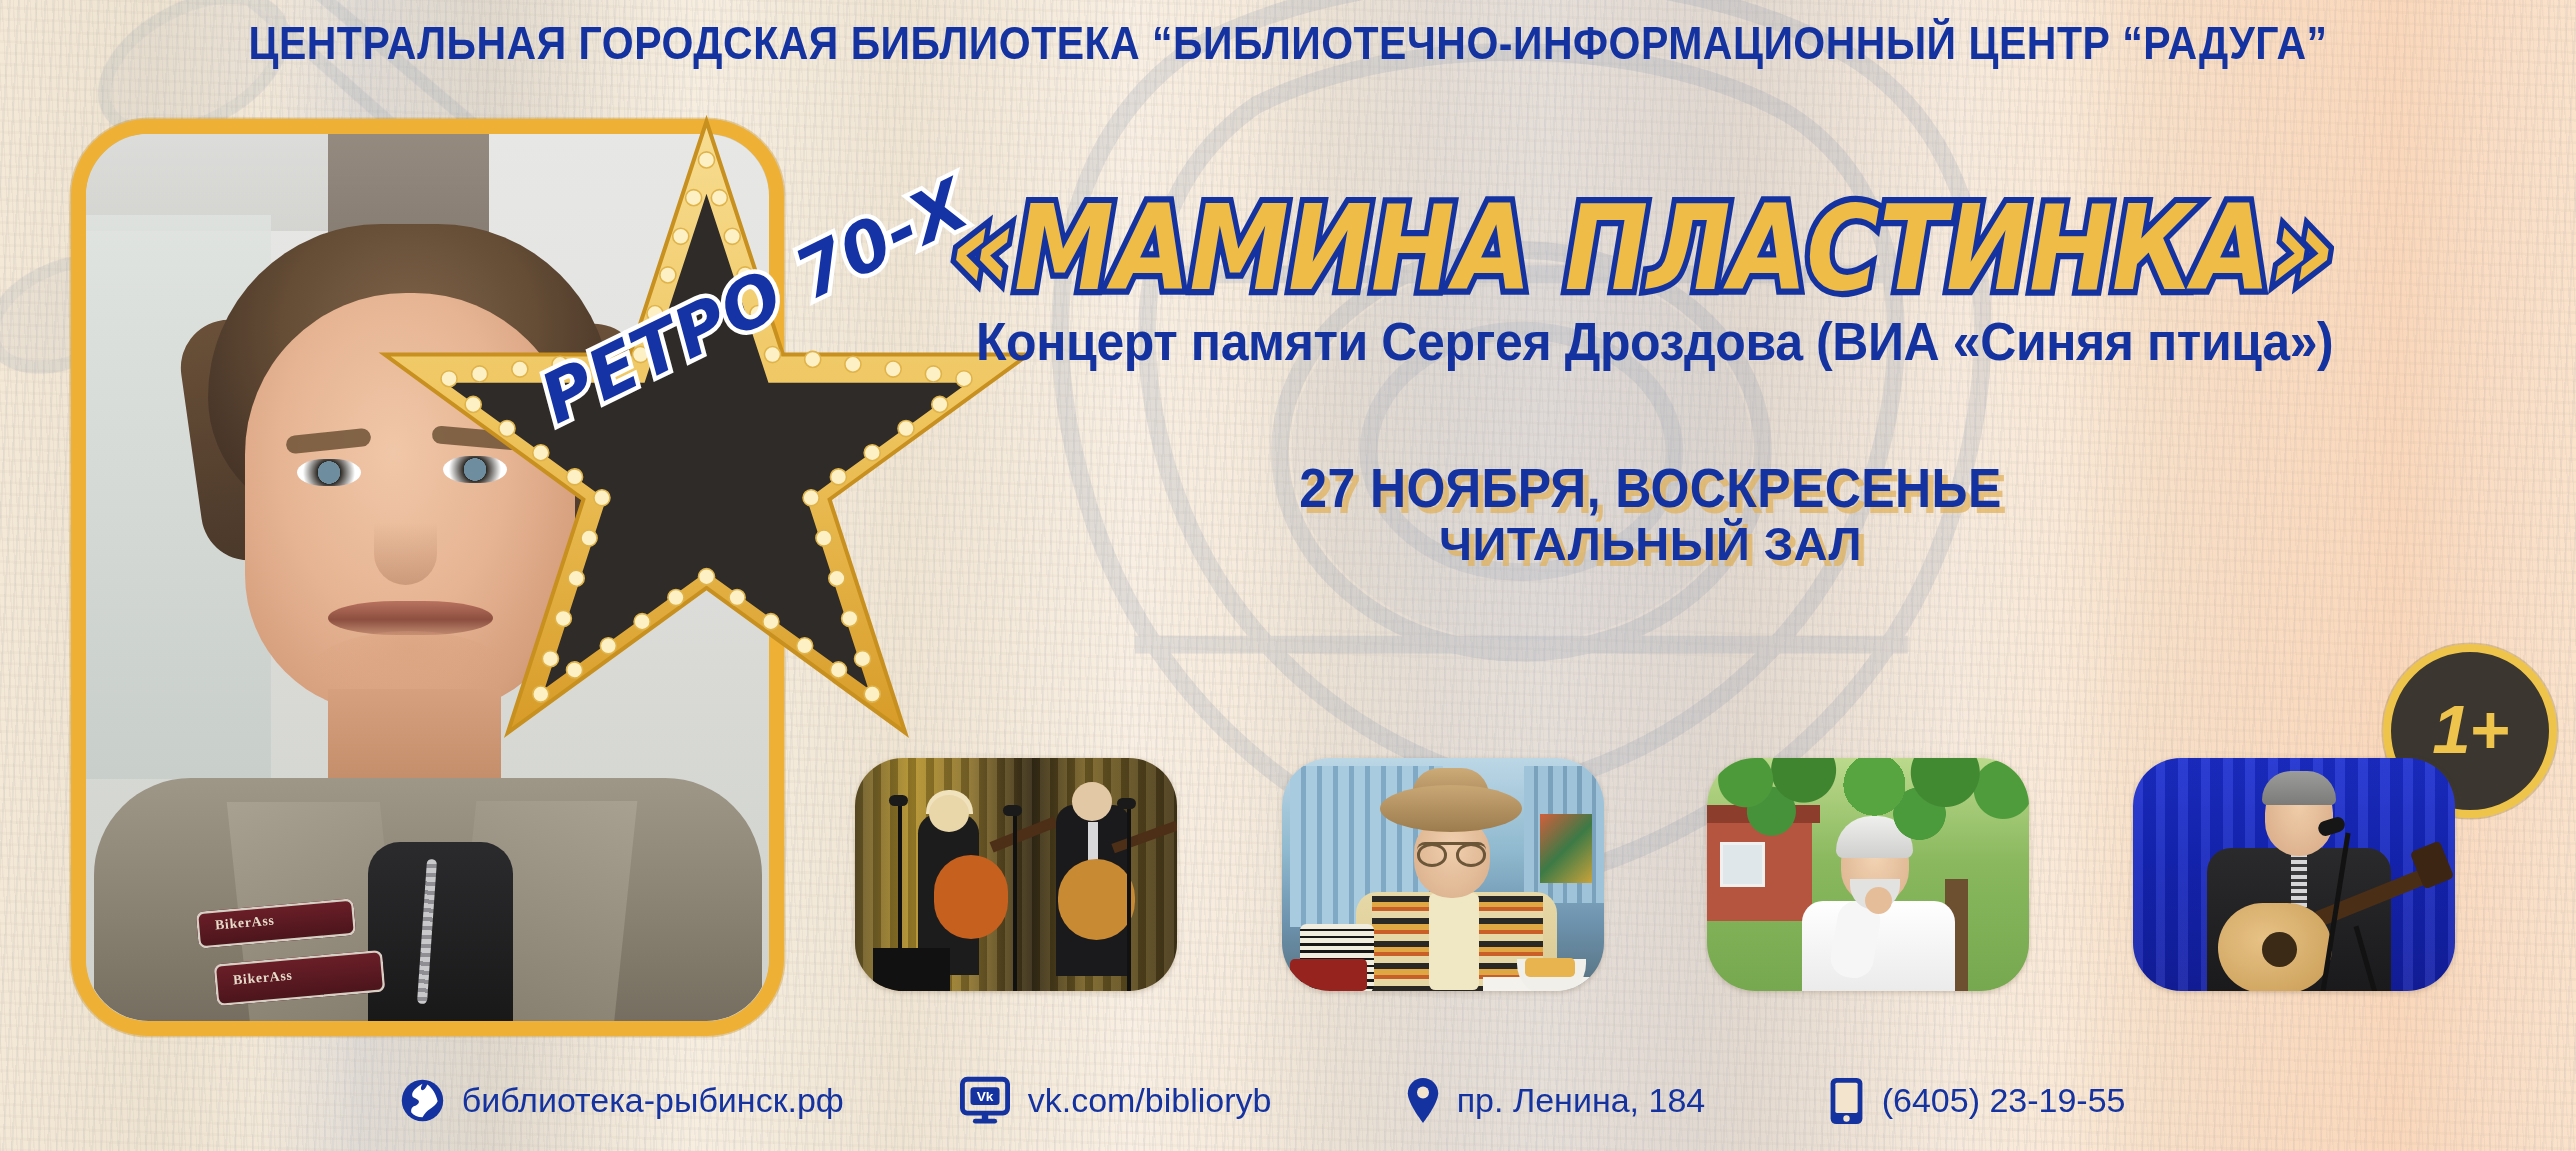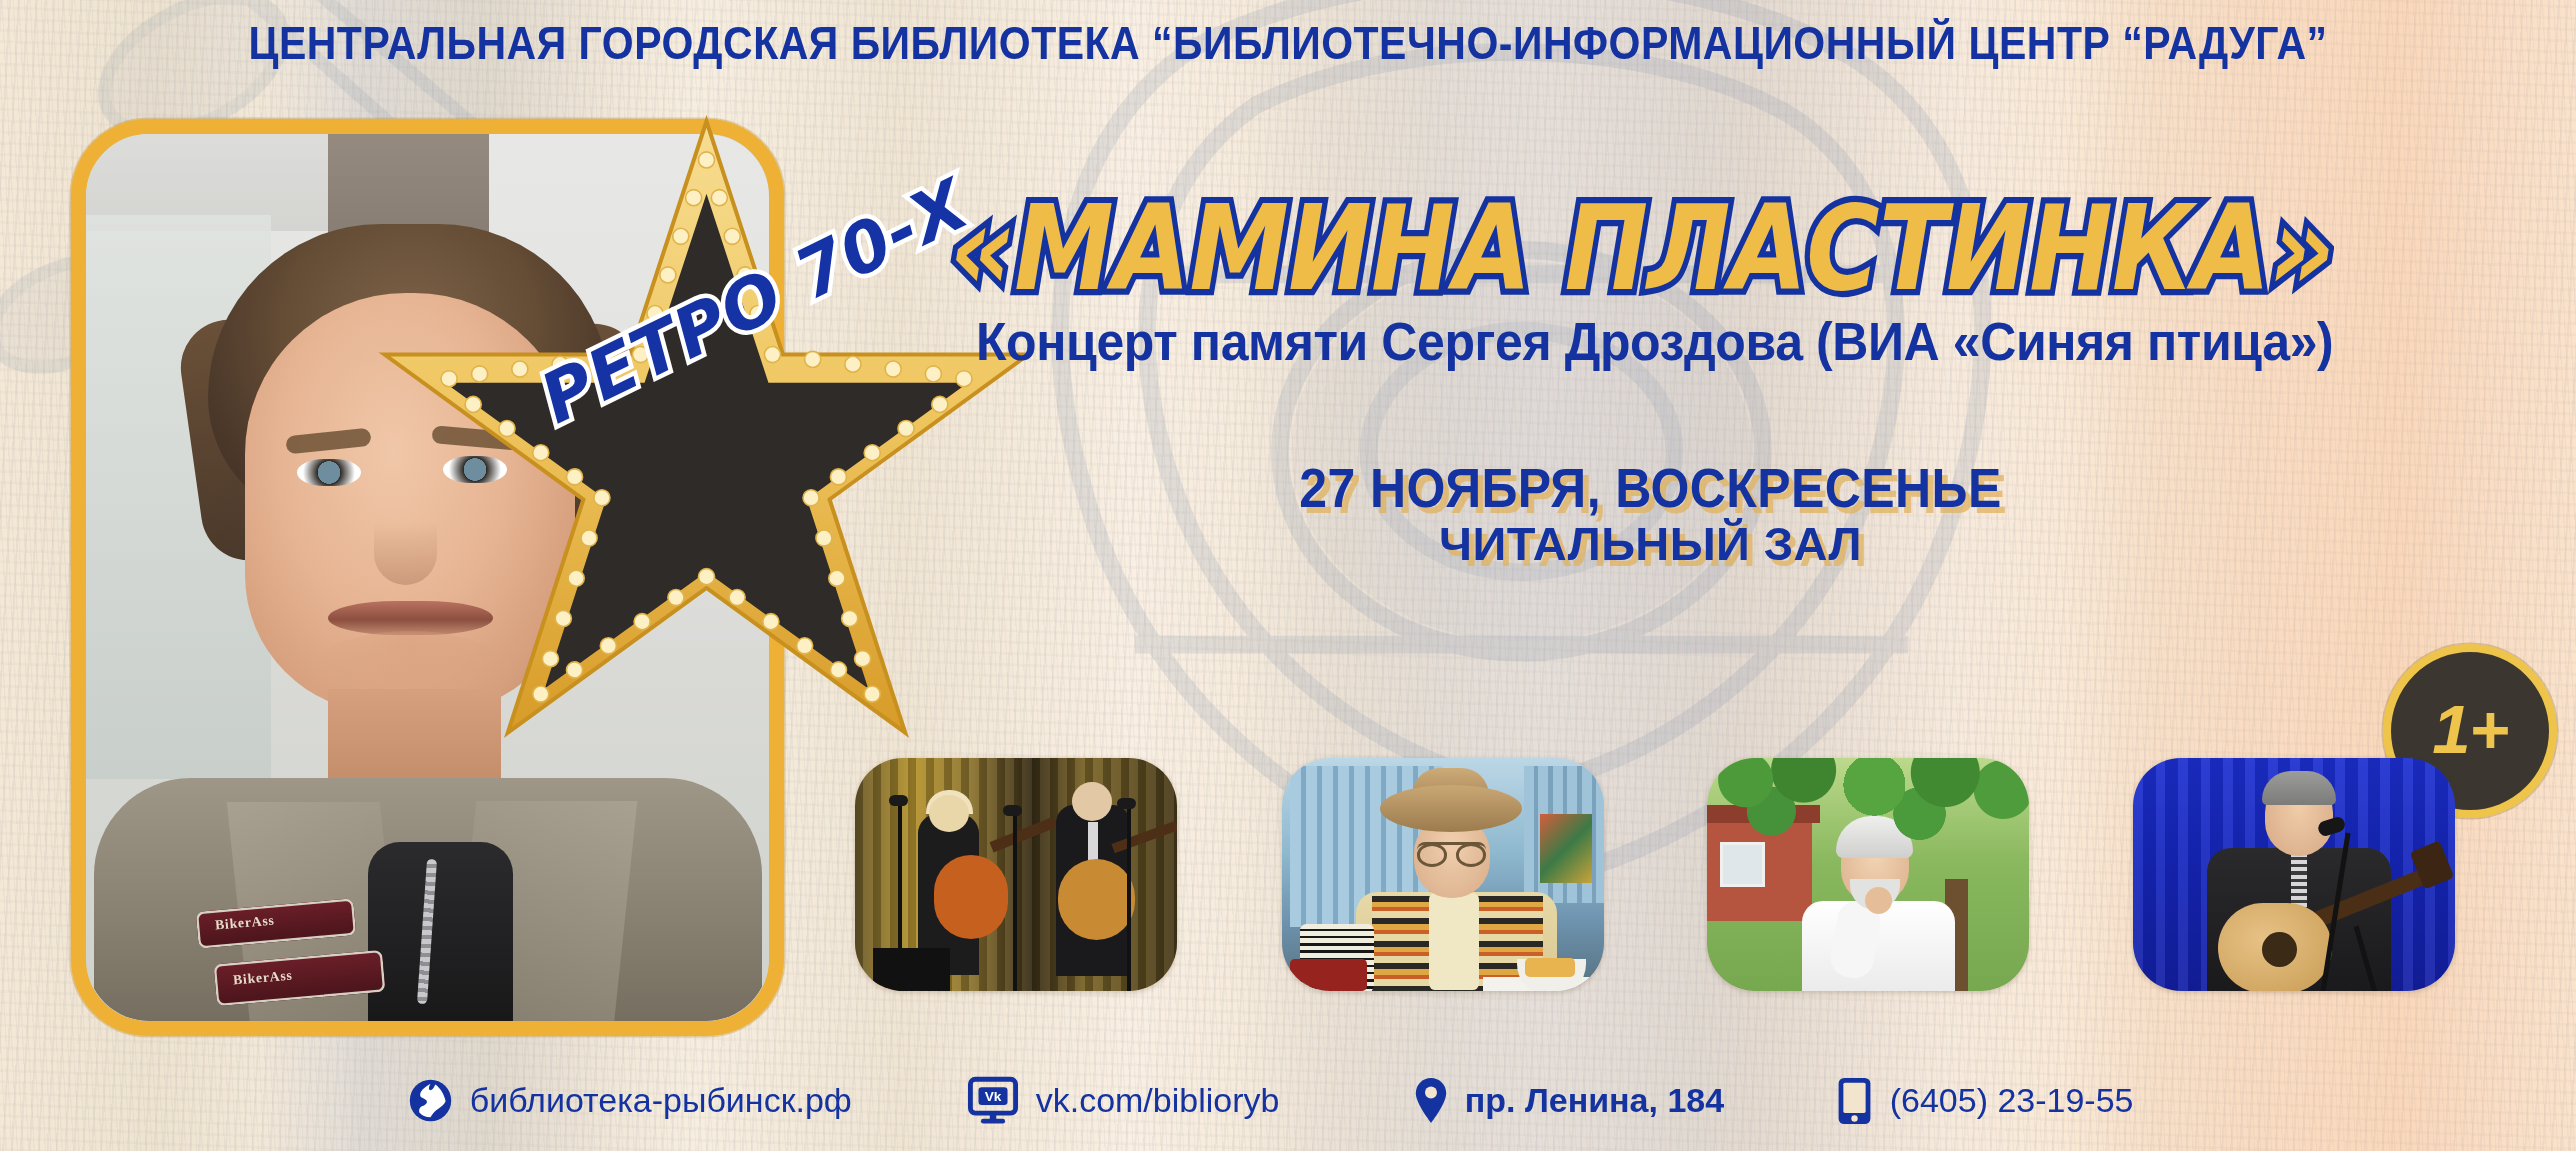--- a/index.html
+++ b/index.html
@@ -303,7 +303,7 @@
   .p4-micstand2{position:absolute;left:230px;top:167px;width:4.8px;height:69px;background:#121212;transform:rotate(-16deg);}
 
   
-  .footer{position:absolute;left:8px;top:1071px;width:2320px;height:66px;}
+  .footer{position:absolute;left:0;top:1071px;width:2320px;height:66px;}
   .fitem{position:absolute;display:flex;align-items:center;gap:17.7px;
     color:#1433a0;font-size:34px;font-weight:normal;
     font-family:"Liberation Sans","DejaVu Sans",sans-serif;white-space:nowrap;}

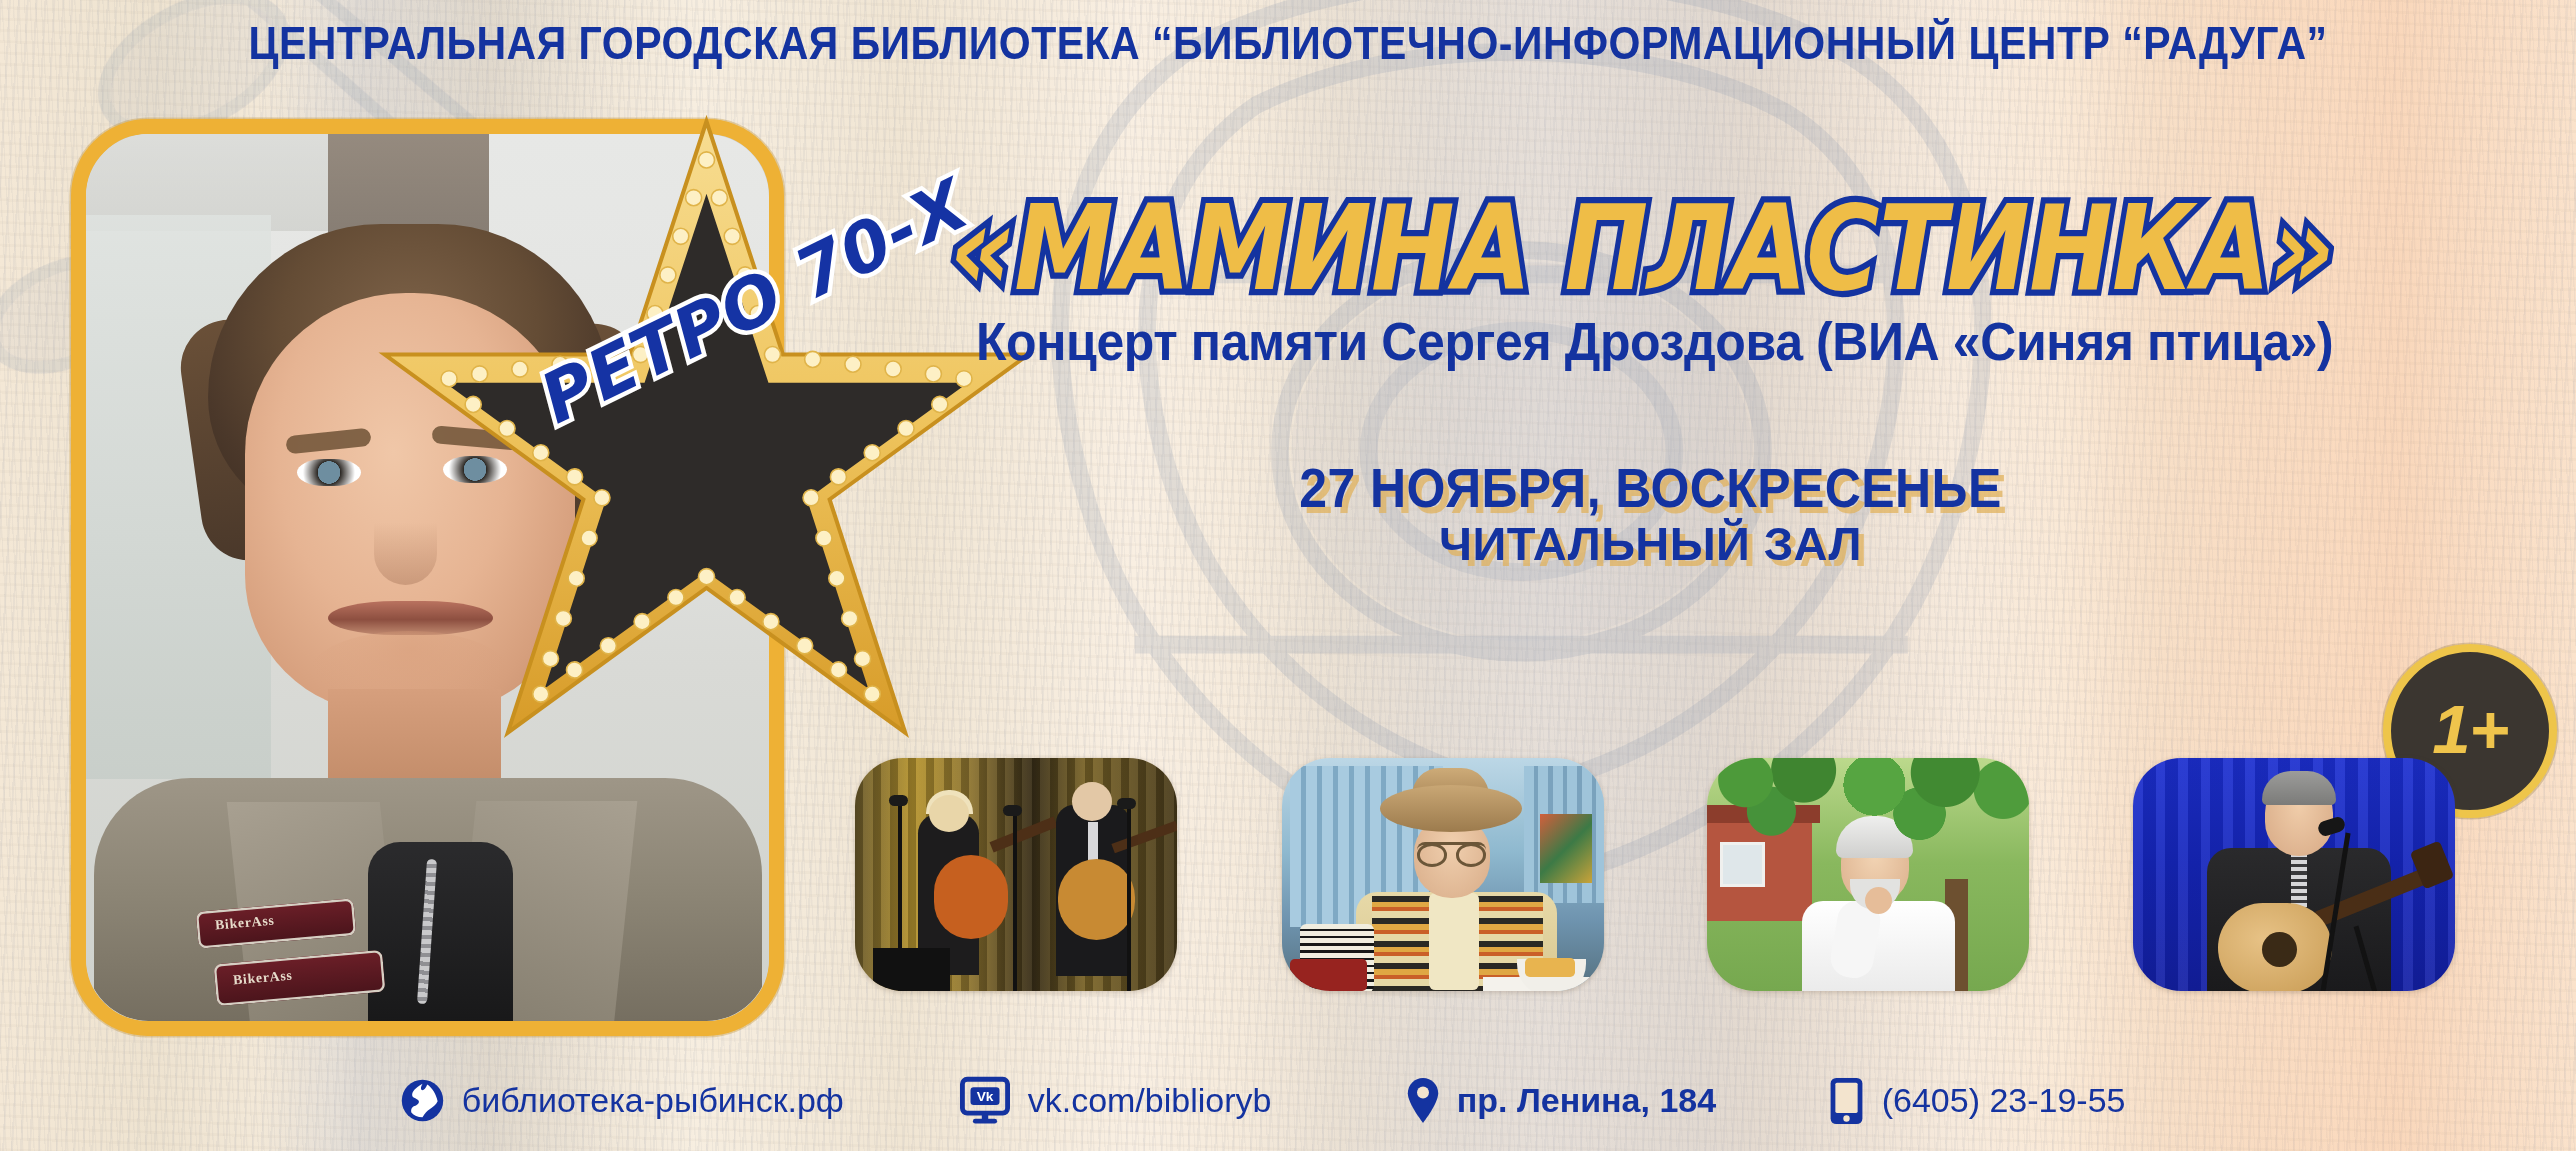--- a/index.html
+++ b/index.html
@@ -309,7 +309,7 @@
     font-family:"Liberation Sans","DejaVu Sans",sans-serif;white-space:nowrap;}
   #f1{left:401px;top:8px;}
   #f2{left:960px;top:4.8px;}
-  #f3{left:1407px;top:6.4px;font-weight:bold;}
+  #f3{left:1407px;top:6.4px;}
   #f4{left:1829px;top:4.8px;}
   .ficon{flex:0 0 auto;display:flex;align-items:center;justify-content:flex-end;}
   .ficon svg{display:block;}

